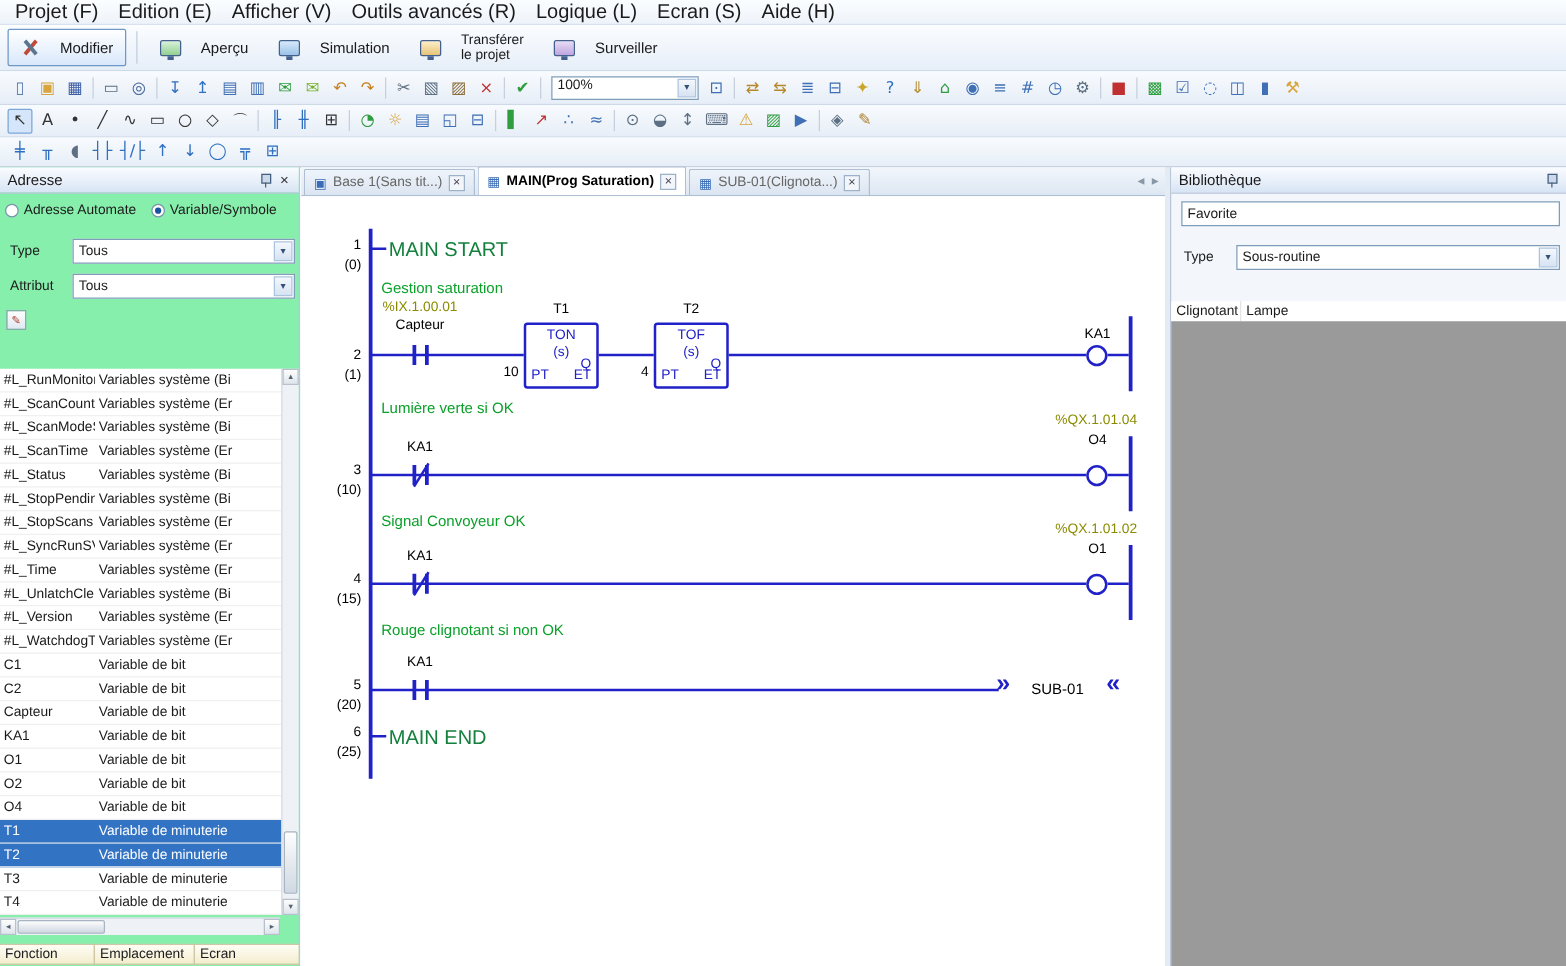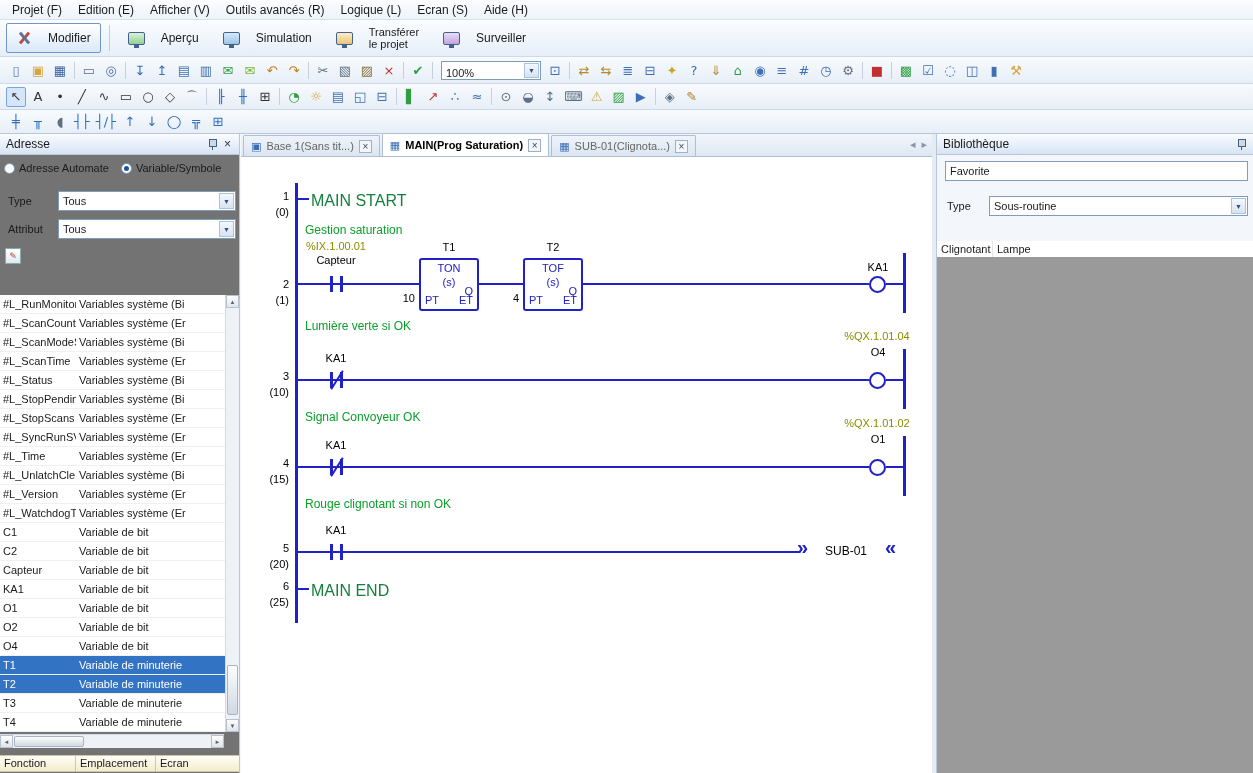--- a/index.html
+++ b/index.html
@@ -8,7 +8,7 @@
 
   
   .menubar { position:absolute; left:0; top:0; width:1253px; height:20px; background:linear-gradient(#fbfdff,#eef3fa); border-bottom:1px solid #d8e1ee; display:flex; align-items:center; padding:0 4px; }
-  .menu-item { padding:1px 8px; font-size:12px; cursor:default;text-align:center; }
+  .menu-item { padding:1px 8px; font-size:16px; cursor:default;text-align:center; }
 
   
   .toolbar1 { position:absolute; left:0; top:20px; width:1253px; height:37px; background:linear-gradient(#fbfdff,#e6eef8); border-bottom:1px solid #cfdae8; display:flex; align-items:center; padding:0 6px; gap:4px; }

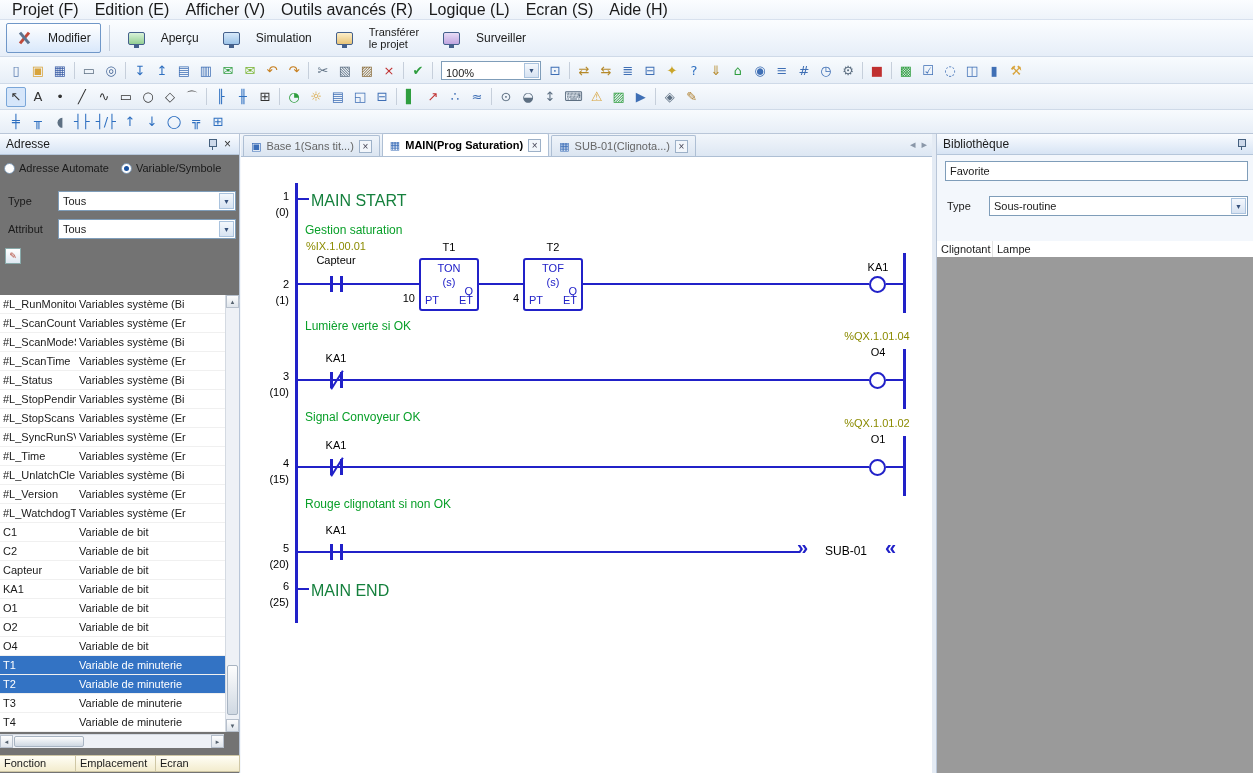--- a/index.html
+++ b/index.html
@@ -33,7 +33,7 @@
   .ti { min-width:20px; height:20px; display:flex; align-items:center; justify-content:center; font-size:13px; padding:0 1px; border:1px solid transparent; border-radius:2px; font-family:"DejaVu Sans",sans-serif; }
   .ti.sel { background:#d6e6fa; border-color:#7aa6d8; }
   .tsep { width:1px; height:17px; background:#c6cfdb; margin:0 4px; }
-  .zoom-combo { width:100px; height:19px; background:#fff; border:1px solid #7f9db9; display:flex; align-items:flex-end; padding:0 4px; font-size:11px; position:relative; margin:0 4px; }
+  .zoom-combo { width:118px; height:19px; background:#fff; border:1px solid #7f9db9; display:flex; align-items:flex-start; padding:0 4px; font-size:11px; position:relative; margin:0 4px; }
   .combo-arr { position:absolute; right:1px; top:1px; bottom:1px; width:15px; background:linear-gradient(#f4f8fd,#d7e3f2); border:1px solid #aac3de; display:flex; align-items:center; justify-content:center; font-size:7px; color:#35507a; }
 
   

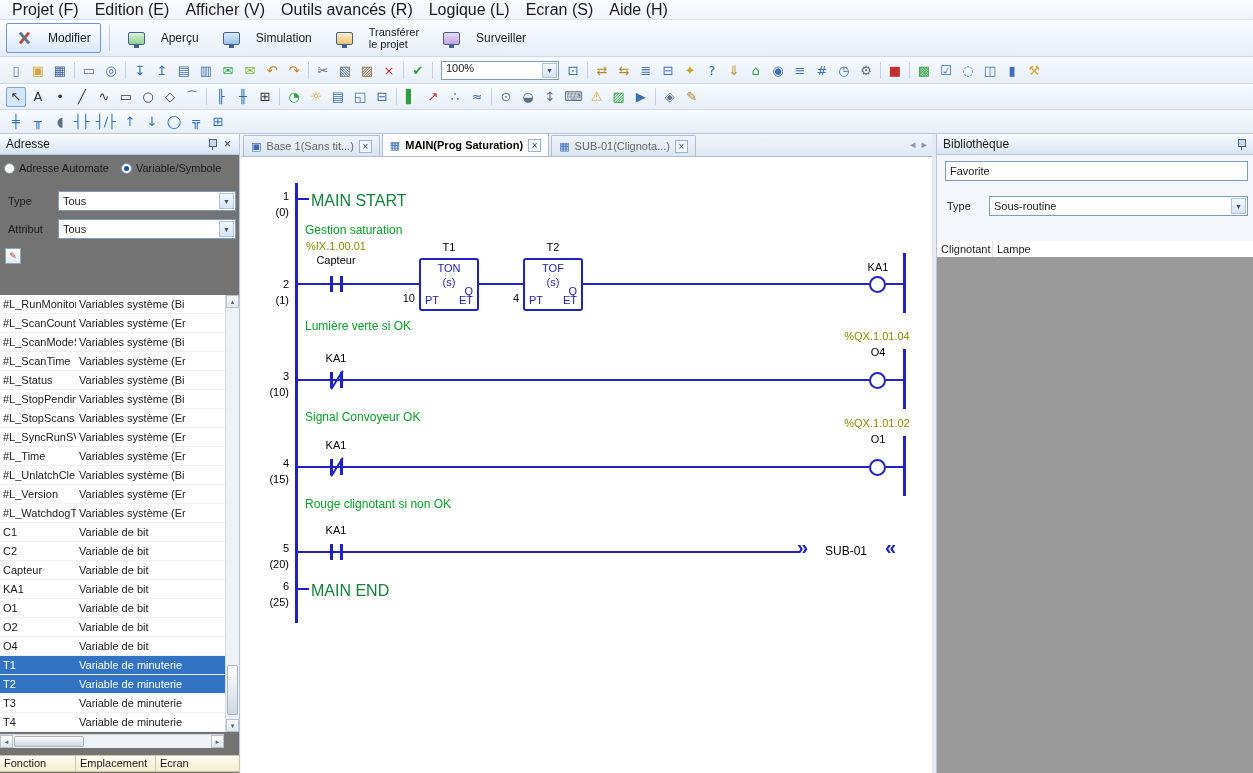--- a/index.html
+++ b/index.html
@@ -37,7 +37,7 @@
   .combo-arr { position:absolute; right:1px; top:1px; bottom:1px; width:15px; background:linear-gradient(#f4f8fd,#d7e3f2); border:1px solid #aac3de; display:flex; align-items:center; justify-content:center; font-size:7px; color:#35507a; }
 
   
-  .left-panel { position:absolute; left:0; top:134px; width:240px; height:639px; background:#737373; border-right:1px solid #b9c6d8; }
+  .left-panel { position:absolute; left:0; top:134px; width:240px; height:639px; background:#86efac; border-right:1px solid #b9c6d8; }
   .right-panel { position:absolute; left:936px; top:134px; width:317px; height:639px; background:#f3f7fc; border-left:1px solid #b9c6d8; }
   .splitter { position:absolute; left:932px; top:134px; width:4px; height:639px; background:#e4ebf4; }
   .panel-title { position:absolute; left:0; top:0; right:0; height:21px; background:linear-gradient(#fafcff,#d7e4f4); border-bottom:1px solid #b5c6da; display:flex; align-items:center; padding:0 6px; font-size:12px; }

